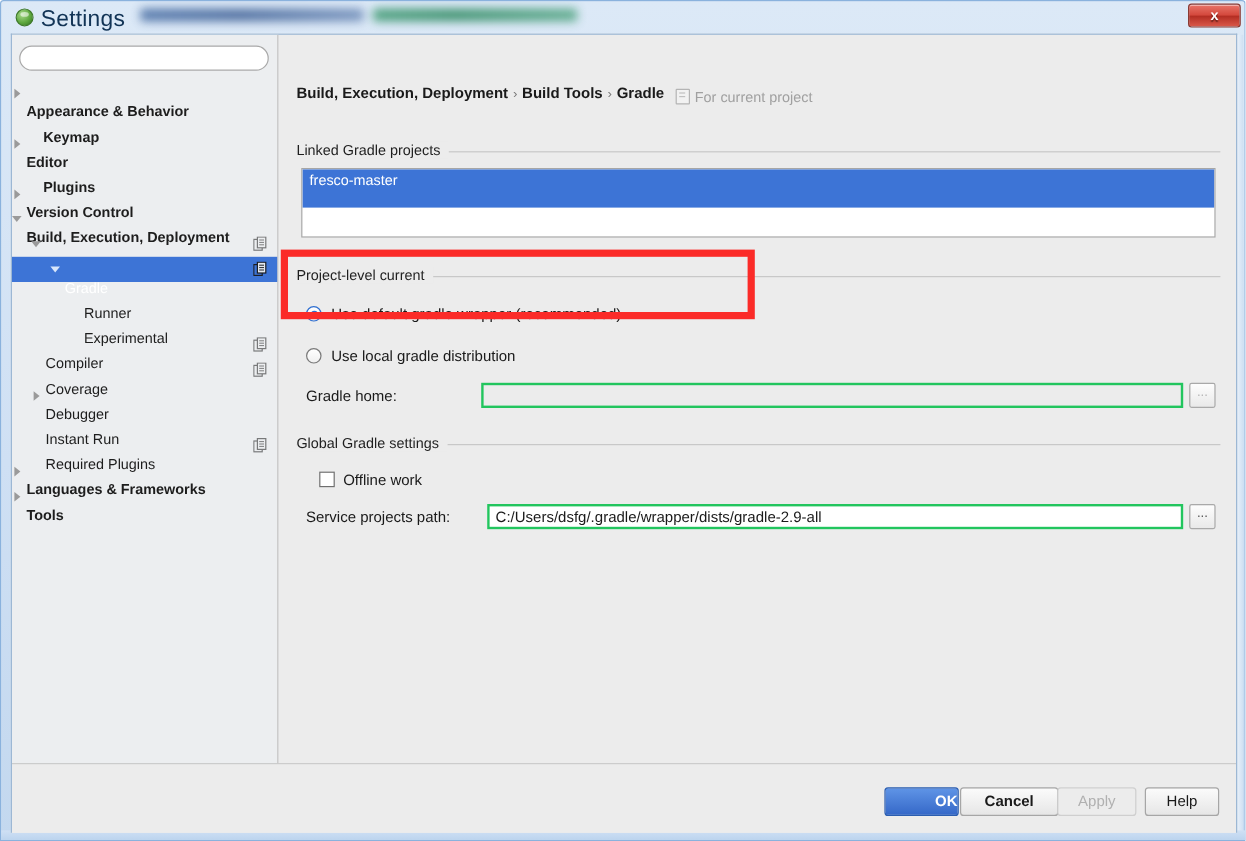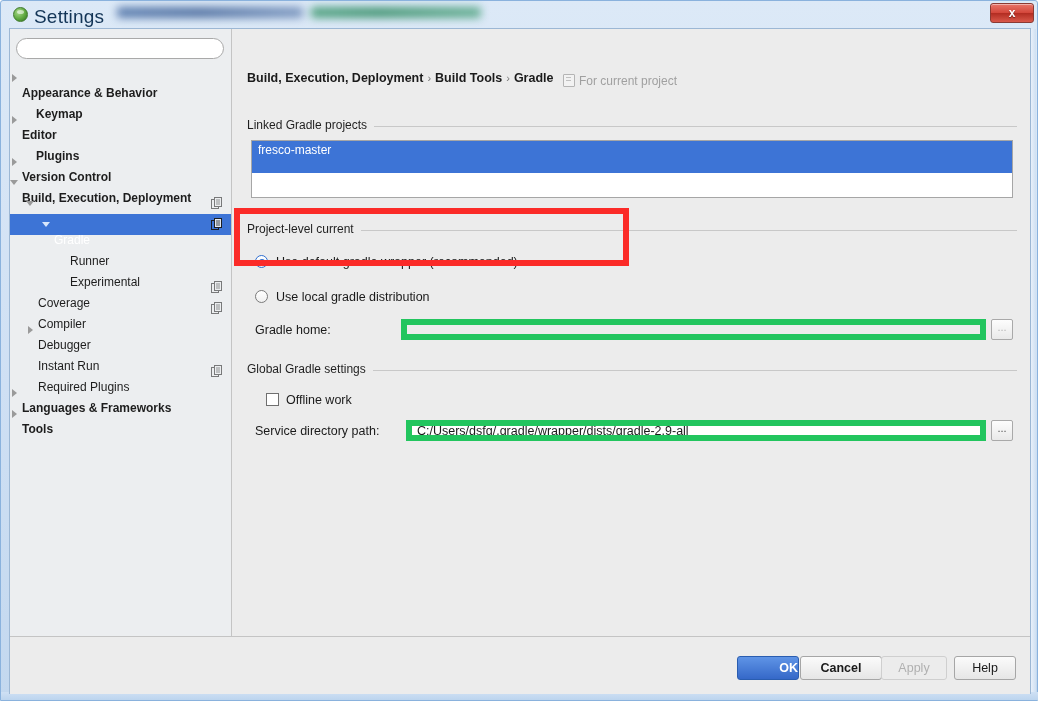--- a/index.html
+++ b/index.html
@@ -523,6 +523,16 @@
             <span class="lbl" style="left: 60px;">Experimental</span>
           </div>
           <div class="tree-row">
+            <span class="lbl" style="left: 28px;">Compiler</span>
+            <svg class="copy-icon" viewBox="0 0 12 13">
+              <rect x="0.5" y="2.5" width="7" height="9" fill="none" stroke="currentColor" stroke-width="1"></rect>
+              <rect x="3.5" y="0.5" width="7" height="9" fill="#eceef0" stroke="currentColor" stroke-width="1"></rect>
+              <line x1="5" y1="3" x2="9" y2="3" stroke="currentColor" stroke-width="0.8"></line>
+              <line x1="5" y1="5" x2="9" y2="5" stroke="currentColor" stroke-width="0.8"></line>
+              <line x1="5" y1="7" x2="9" y2="7" stroke="currentColor" stroke-width="0.8"></line>
+            </svg>
+          </div>
+          <div class="tree-row">
             <span class="lbl" style="left: 28px;">Coverage</span>
             <svg class="copy-icon" viewBox="0 0 12 13">
               <rect x="0.5" y="2.5" width="7" height="9" fill="none" stroke="currentColor" stroke-width="1"></rect>
@@ -533,16 +543,6 @@
             </svg>
           </div>
           <div class="tree-row">
-            <span class="lbl" style="left: 28px;">Compiler</span>
-            <svg class="copy-icon" viewBox="0 0 12 13">
-              <rect x="0.5" y="2.5" width="7" height="9" fill="none" stroke="currentColor" stroke-width="1"></rect>
-              <rect x="3.5" y="0.5" width="7" height="9" fill="#eceef0" stroke="currentColor" stroke-width="1"></rect>
-              <line x1="5" y1="3" x2="9" y2="3" stroke="currentColor" stroke-width="0.8"></line>
-              <line x1="5" y1="5" x2="9" y2="5" stroke="currentColor" stroke-width="0.8"></line>
-              <line x1="5" y1="7" x2="9" y2="7" stroke="currentColor" stroke-width="0.8"></line>
-            </svg>
-          </div>
-          <div class="tree-row">
             <span class="twisty right" style="left: 16px;">
               <span class="gl"></span>
             </span>

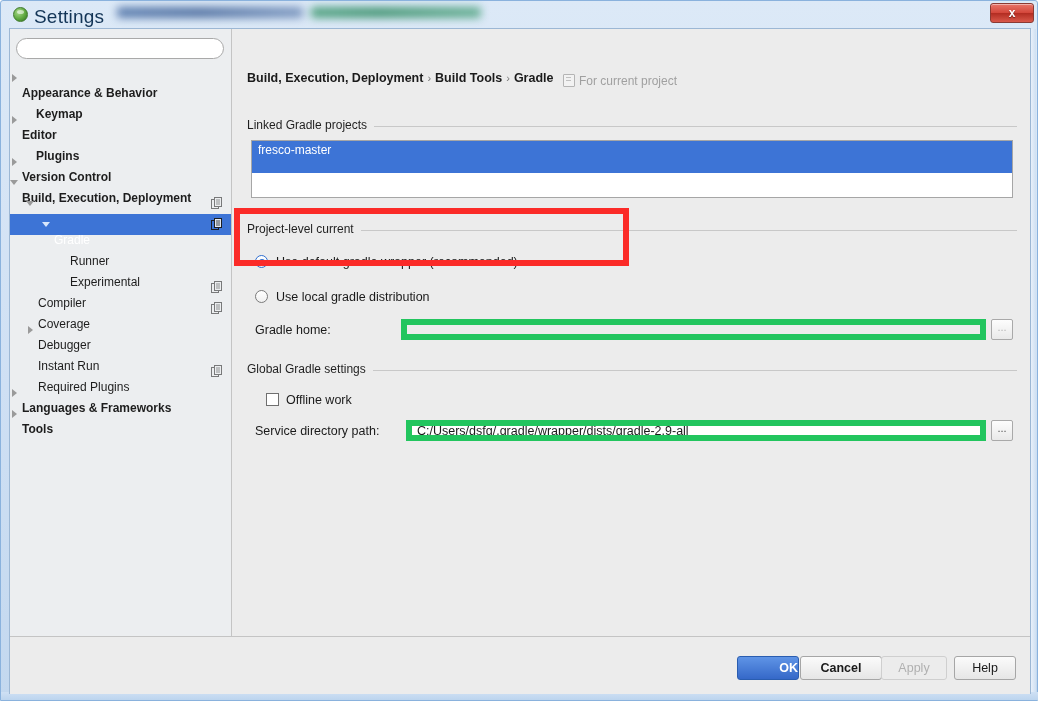--- a/index.html
+++ b/index.html
@@ -620,7 +620,7 @@
         <span class="clbl">Offline work</span>
       </div>
 
-      <div class="field-label" style="left:22px; top:395px;">Service directory path:</div>
+      <div class="field-label" style="left:22px; top:395px;">Service projects path:</div>
       <input class="text-field" style="left: 173px; top: 391px; width: 580px;" type="text" value="C:/Users/dsfg/.gradle/wrapper/dists/gradle-2.9-all">
       <div class="browse-btn" style="left:758px; top:391px;">...</div>
 

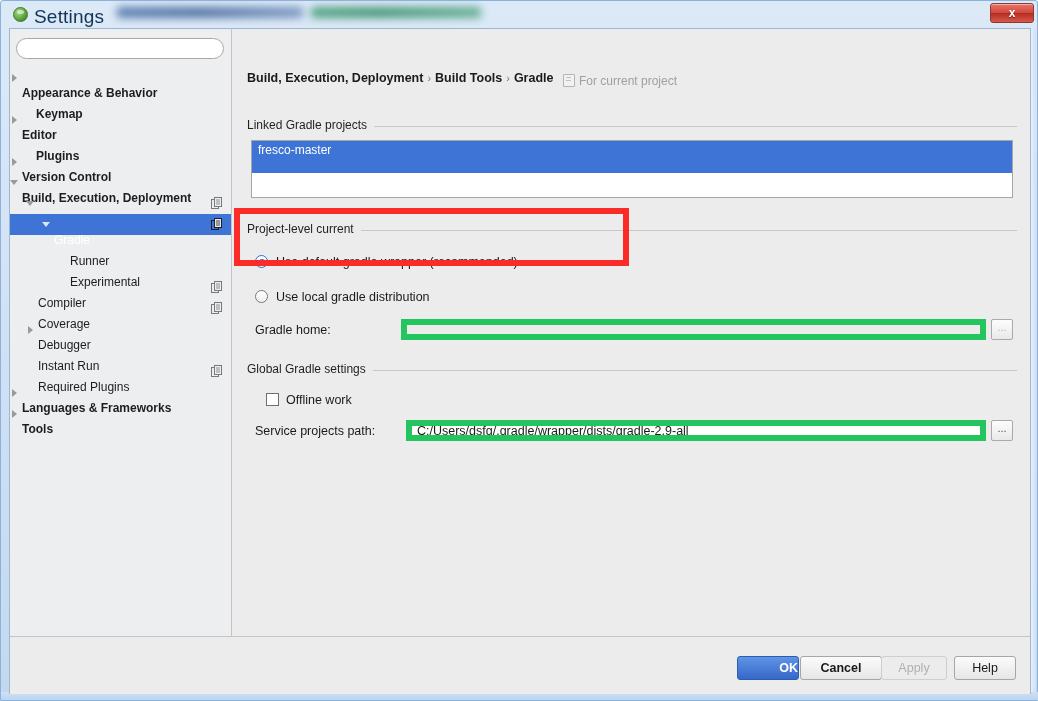--- a/index.html
+++ b/index.html
@@ -315,7 +315,7 @@
     position: absolute;
     height: 21px;
     box-sizing: border-box;
-    border: 6px solid #22c55e;
+    border: 2px solid #22c55e;
     background: #ffffff;
     padding: 0 5px;
     font-family: "Liberation Sans", sans-serif;

